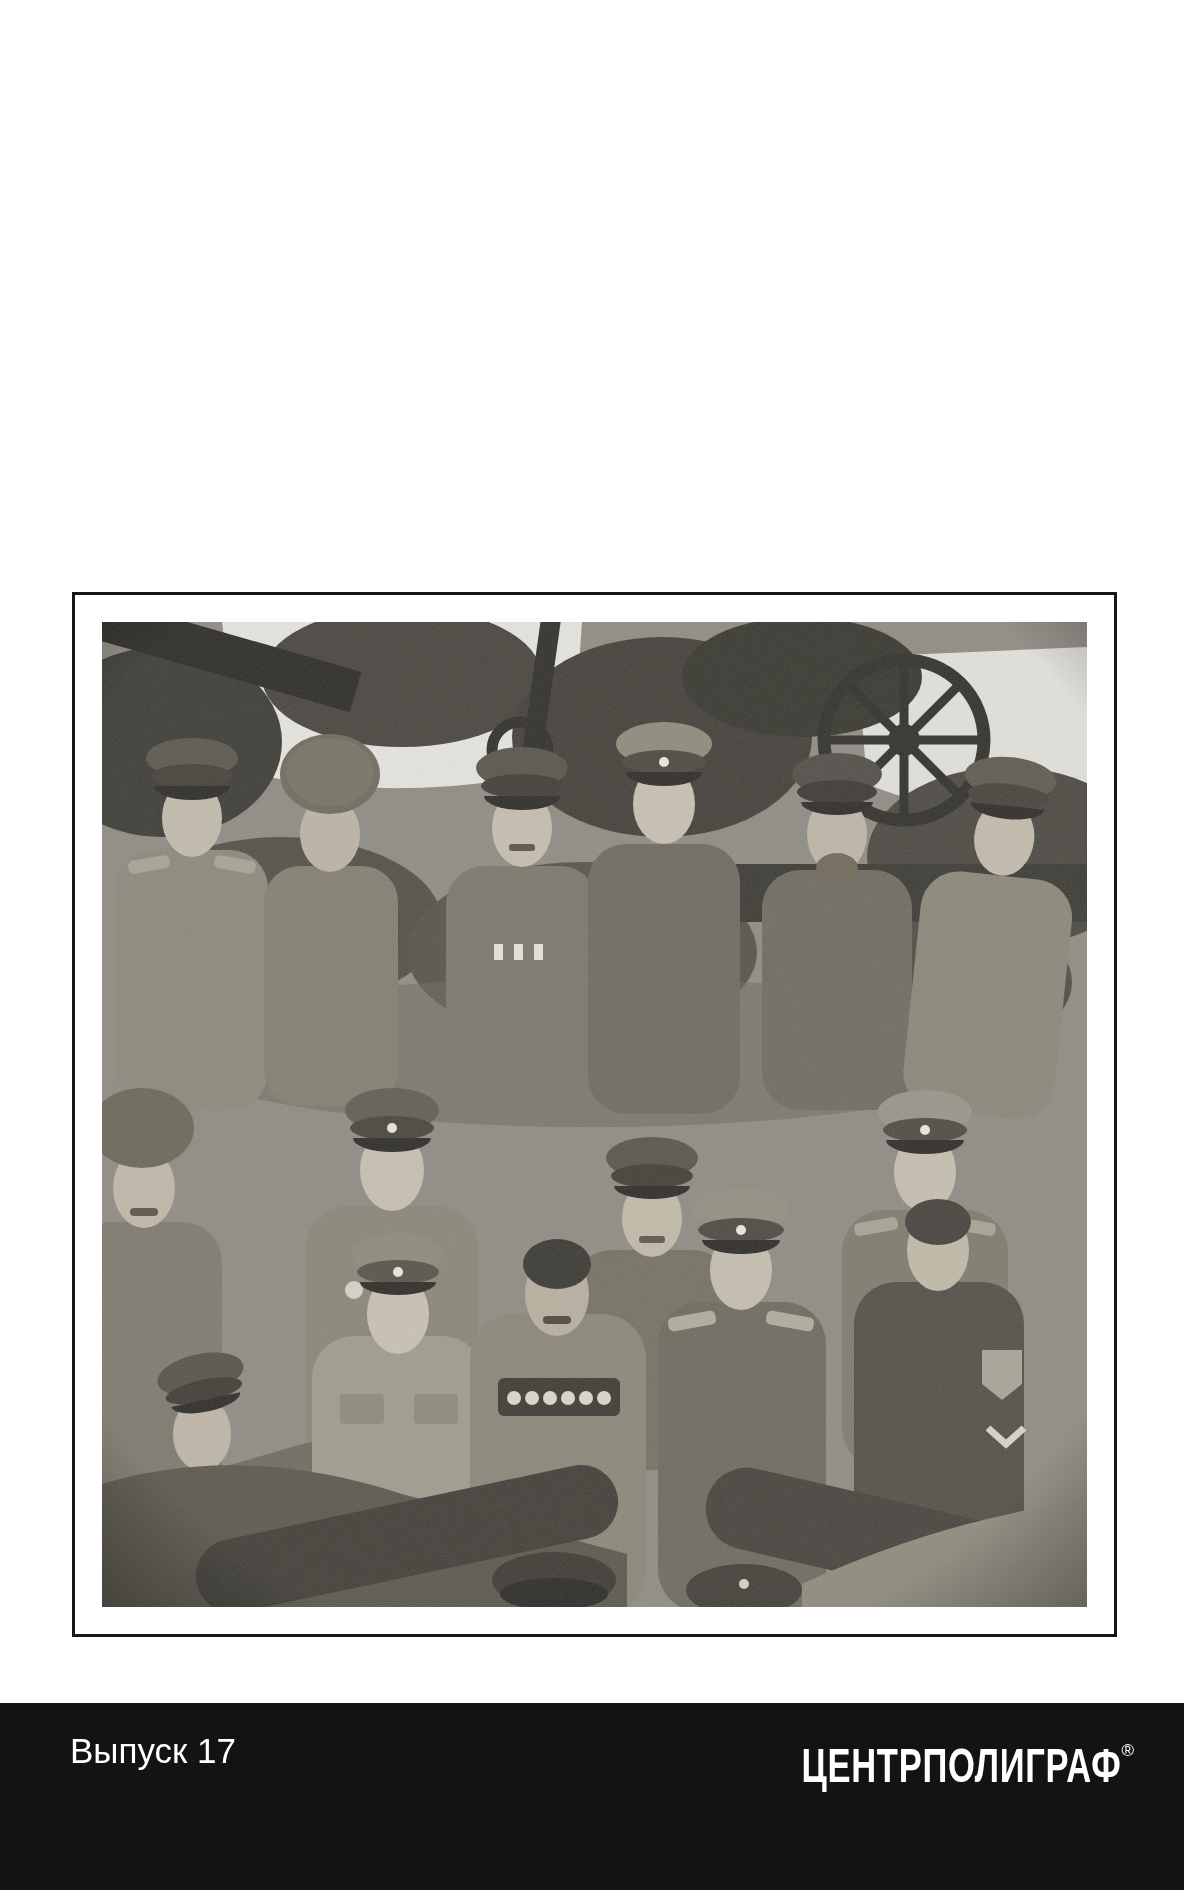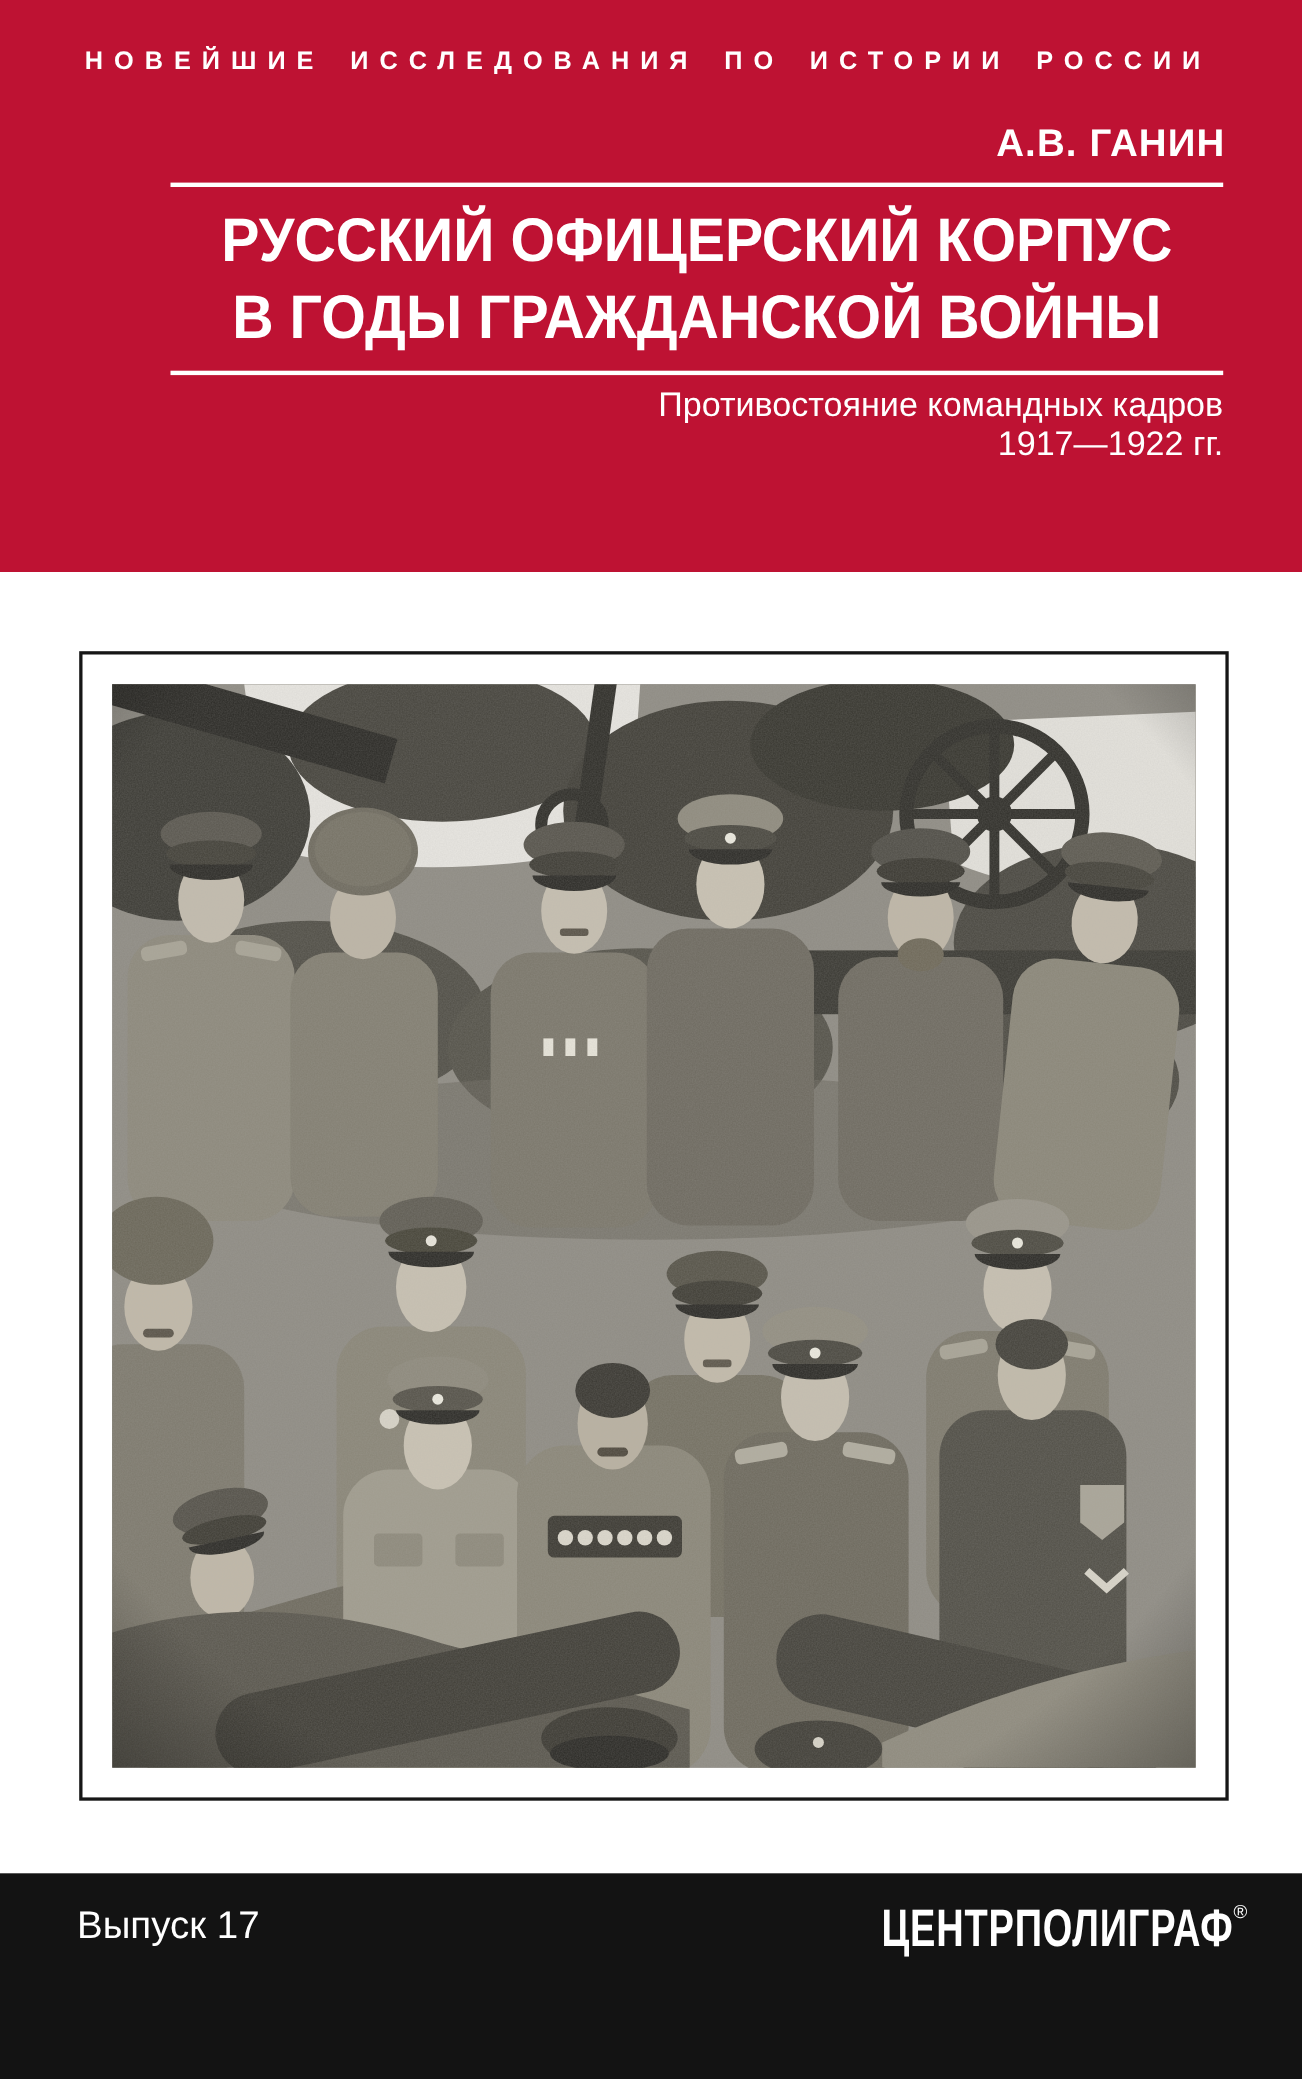--- a/index.html
+++ b/index.html
@@ -67,18 +67,6 @@
 
 <div class="cover">
 
-  <div class="banner">
-    <div class="series">НОВЕЙШИЕ ИССЛЕДОВАНИЯ ПО ИСТОРИИ РОССИИ</div>
-    <div class="author">А.В. ГАНИН</div>
-    <div class="title-block">
-      <div class="title-line">РУССКИЙ ОФИЦЕРСКИЙ КОРПУС</div>
-      <div class="title-line">В ГОДЫ ГРАЖДАНСКОЙ ВОЙНЫ</div>
-    </div>
-    <div class="subtitle">
-      <div>Противостояние командных кадров</div>
-      <div>1917—1922 гг.</div>
-    </div>
-  </div>
 
   <div class="photo-frame">
     <svg class="photo" viewBox="0 0 985 985" xmlns="http://www.w3.org/2000/svg" role="img">

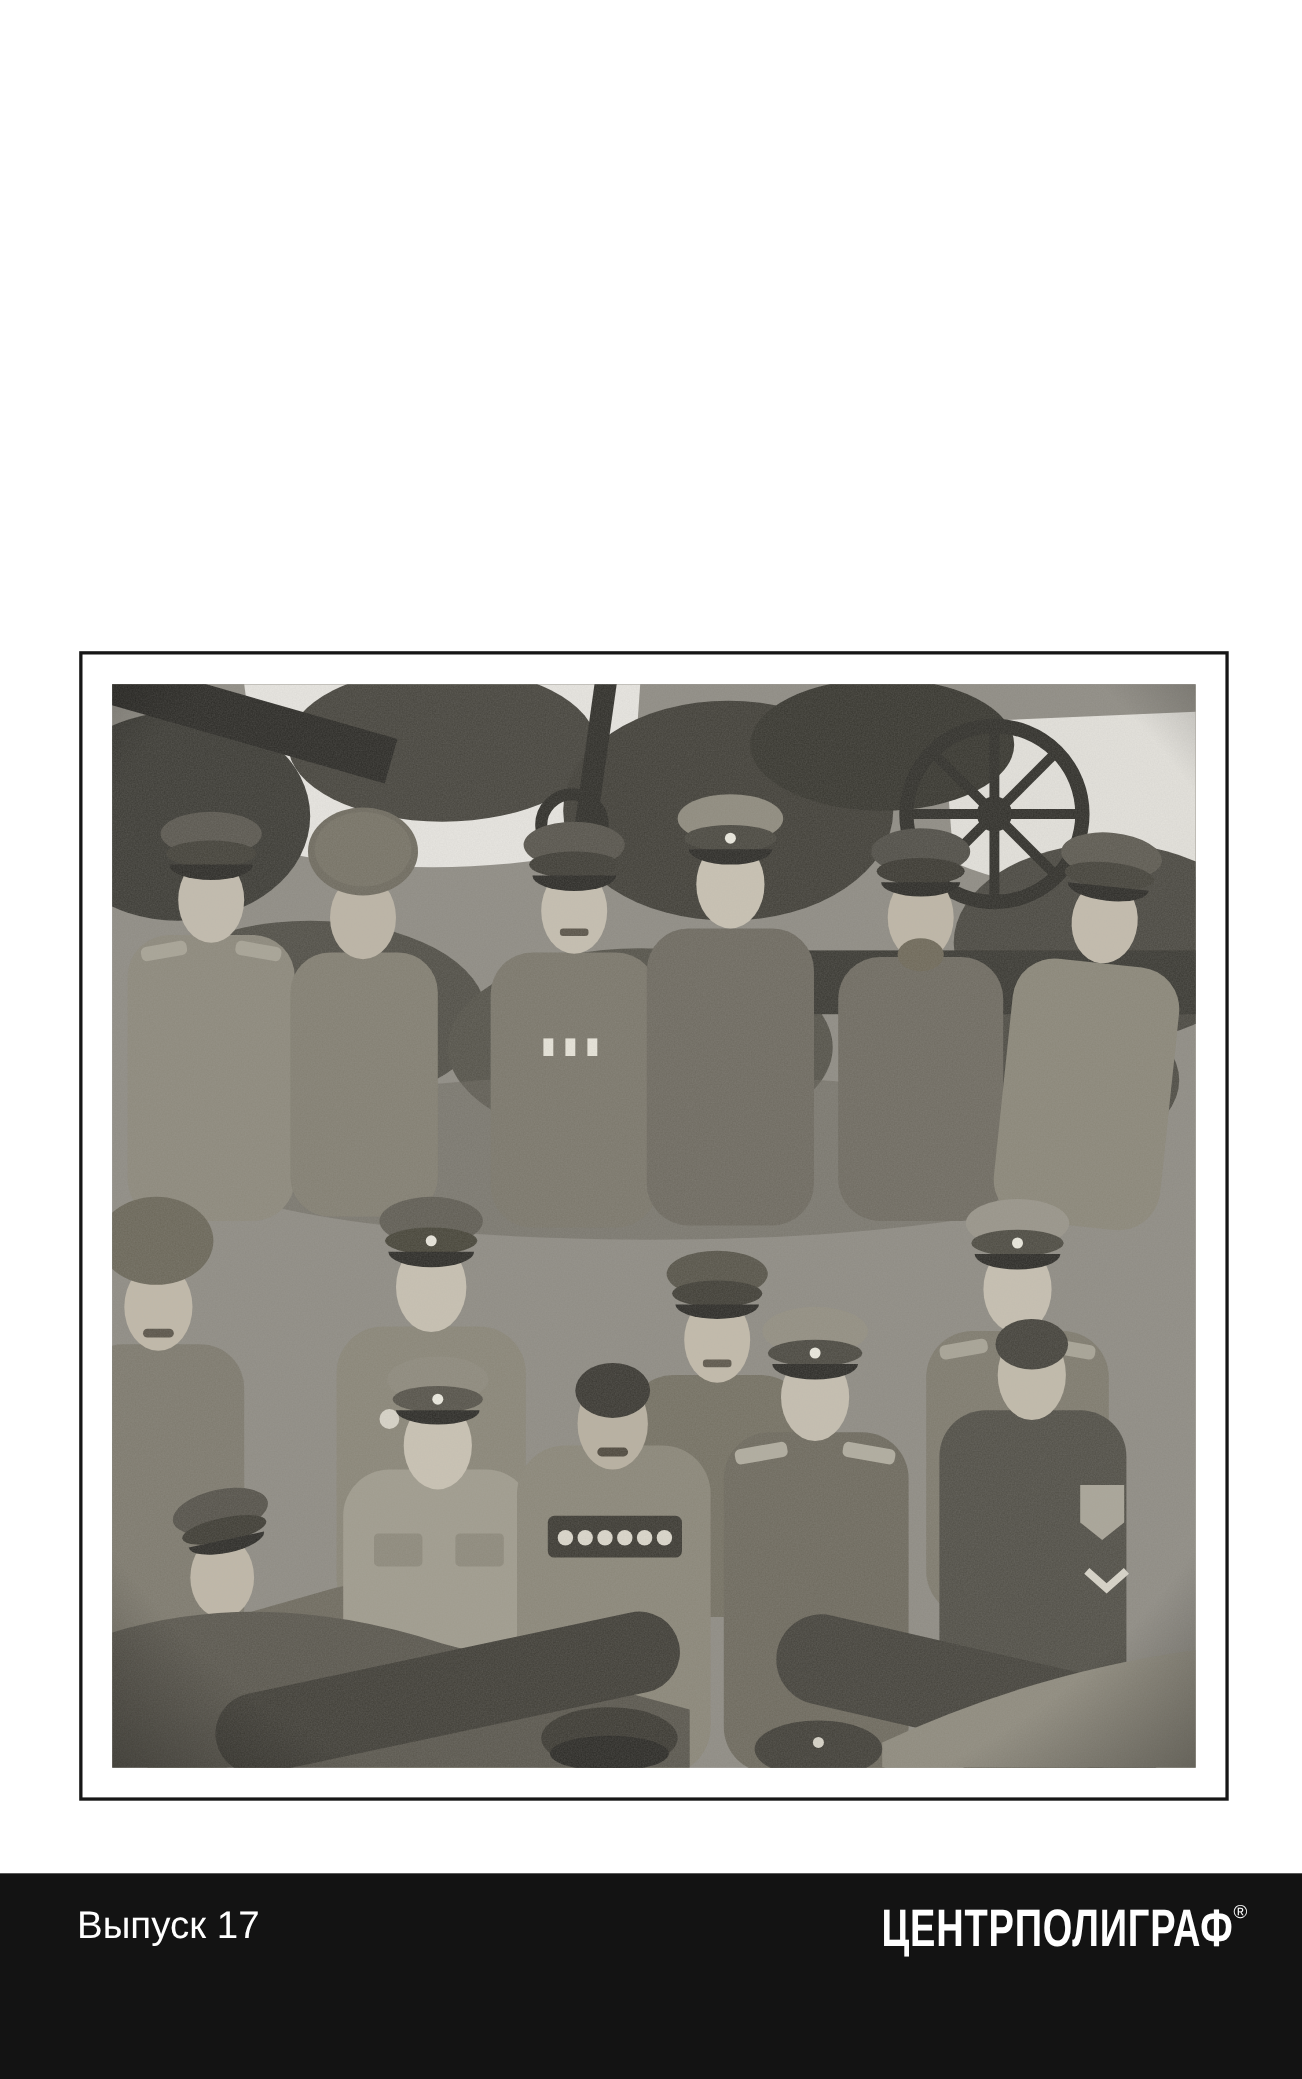--- a/index.html
+++ b/index.html
@@ -53,7 +53,7 @@
     position:absolute;left:70px;top:28px;color:var(--text-white);
     font-size:35px;line-height:40px;font-weight:normal;
   }
-  .logo-wrap{position:absolute;right:50px;top:26px;color:var(--text-white);}
+  .logo-wrap{position:absolute;right:50px;top:38px;color:var(--text-white);}
   .logo-text{
     display:inline-block;font-size:48px;line-height:50px;font-weight:bold;letter-spacing:1px;
     transform:scaleX(.72);transform-origin:right center;vertical-align:top;

